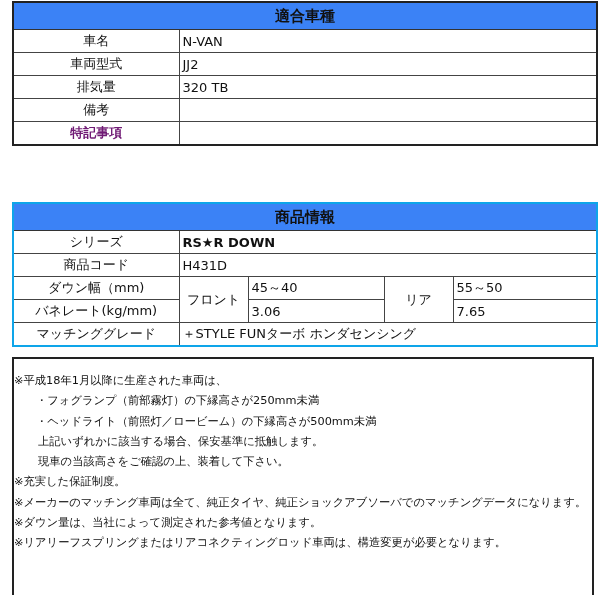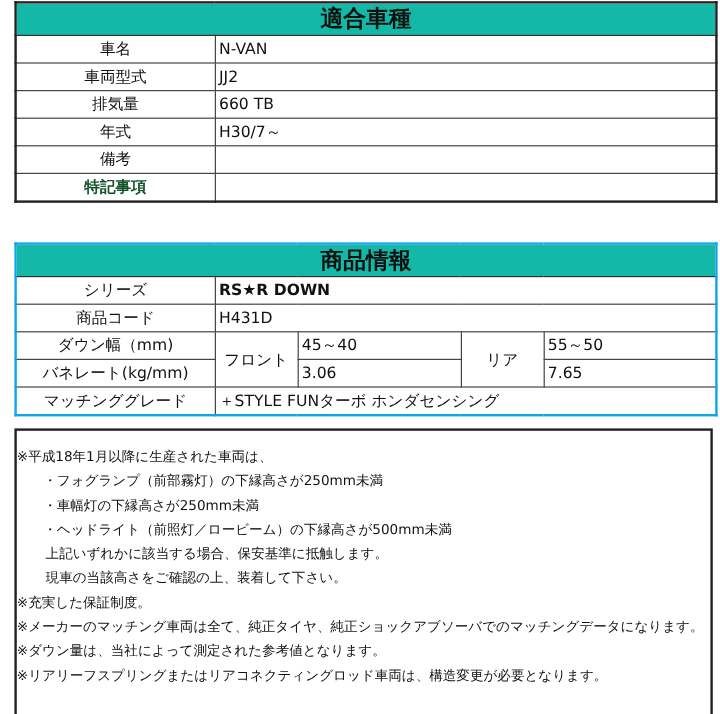--- a/index.html
+++ b/index.html
@@ -6,7 +6,7 @@
   body { width:600px; height:595px; position:relative; font-family:"DejaVu Sans", "Liberation Sans", sans-serif; color:#111; overflow:hidden; }
   table { border-collapse:collapse; position:absolute; left:12px; width:586px; table-layout:fixed; }
   td { border:1px solid #444; font-size:13px; height:22px; padding:0 3px; white-space:nowrap; overflow:hidden; }
-  .hdr td { background:#14b8a6; font-size:19px; font-weight:bold; height:26px; text-align:center; border:1.5px solid #333; }
+  .hdr td { background:#3b82f6; font-size:15px; font-weight:bold; height:26px; text-align:center; border:1.5px solid #333; }
   .lbl { text-align:center; }
   .red { color:#14532d; font-weight:bold;margin-left:46px; }
   .it { font-weight:bold; }

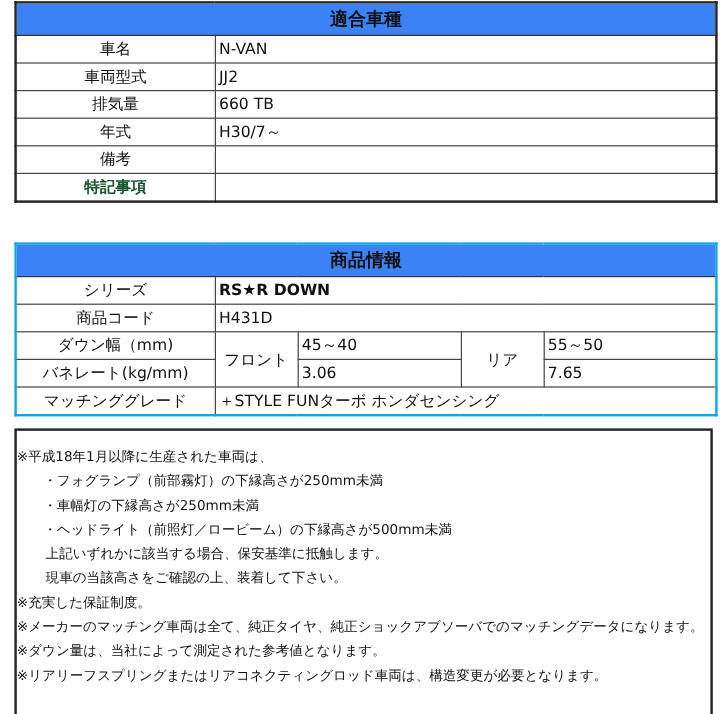--- a/index.html
+++ b/index.html
@@ -39,7 +39,7 @@
       </tr>
   <tr>
         <td class="lbl">排気量</td>
-        <td>660 TB</td>
+        <td>320 TB</td>
       </tr>
   <tr>
         <td class="lbl">年式</td>

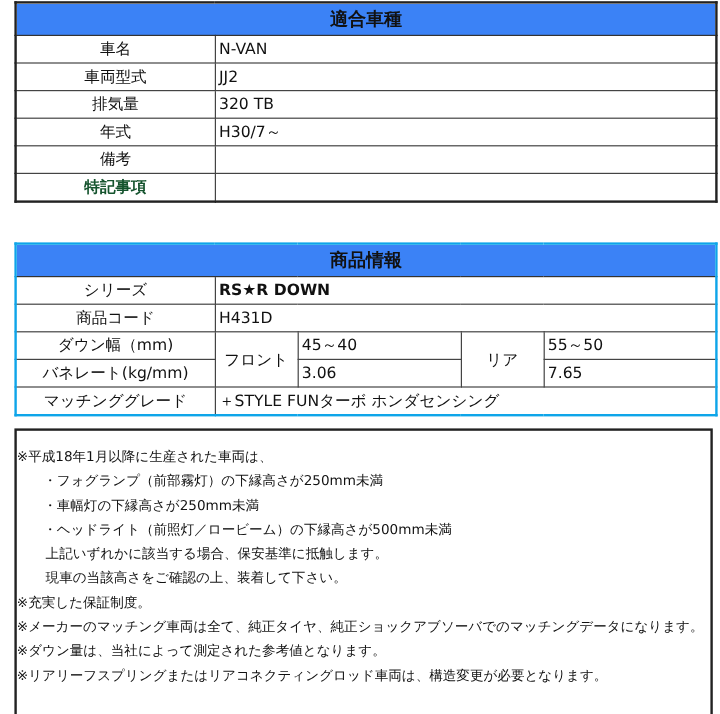--- a/index.html
+++ b/index.html
@@ -40,10 +40,6 @@
   <tr>
         <td class="lbl">排気量</td>
         <td>320 TB</td>
-      </tr>
-  <tr>
-        <td class="lbl">年式</td>
-        <td>H30/7～</td>
       </tr>
   <tr>
         <td class="lbl">備考</td>

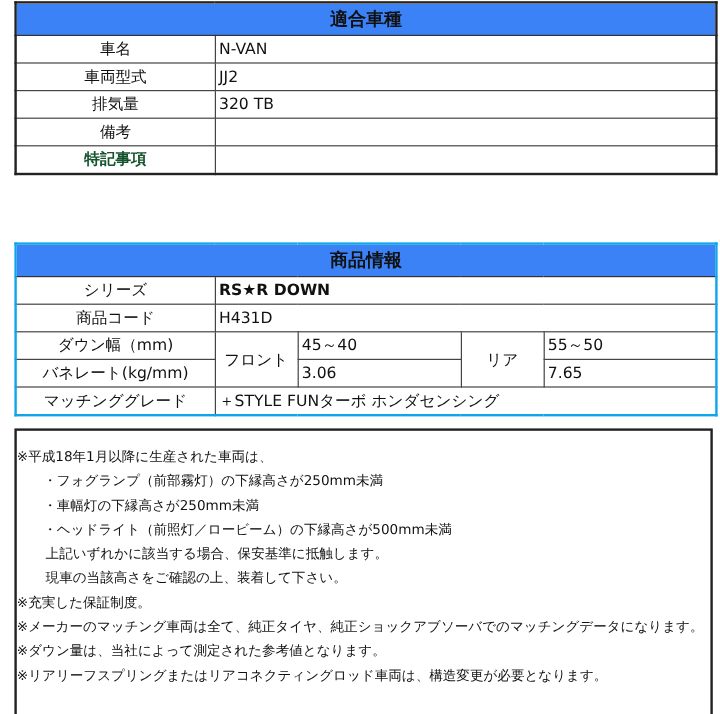--- a/index.html
+++ b/index.html
@@ -8,7 +8,7 @@
   td { border:1px solid #444; font-size:13px; height:22px; padding:0 3px; white-space:nowrap; overflow:hidden; }
   .hdr td { background:#3b82f6; font-size:15px; font-weight:bold; height:26px; text-align:center; border:1.5px solid #333; }
   .lbl { text-align:center; }
-  .red { color:#14532d; font-weight:bold;margin-left:46px; }
+  .red { color:#701a75; font-weight:bold;margin-left:46px; }
   .it { font-weight:bold; }
   #t1 { top:1px; border:2px solid #222; }
   #t2 { top:202px; border:2px solid #0ea5e9; }

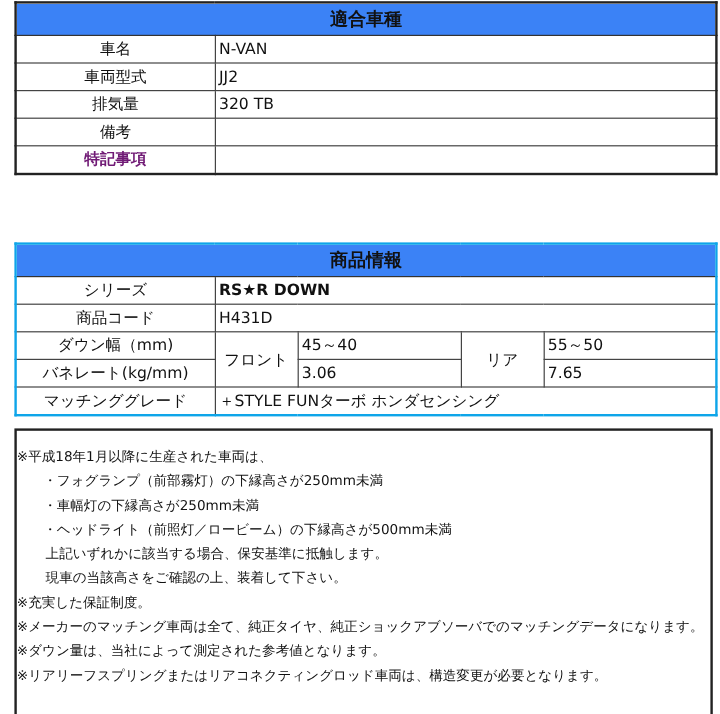--- a/index.html
+++ b/index.html
@@ -94,7 +94,6 @@
 <div class="notes">
   <div>※平成18年1月以降に生産された車両は、</div>
   <div class="i1">・フォグランプ（前部霧灯）の下縁高さが250mm未満</div>
-  <div class="i1">・車幅灯の下縁高さが250mm未満</div>
   <div class="i1">・ヘッドライト（前照灯／ロービーム）の下縁高さが500mm未満</div>
   <div class="i2">上記いずれかに該当する場合、保安基準に抵触します。</div>
   <div class="i2">現車の当該高さをご確認の上、装着して下さい。</div>

